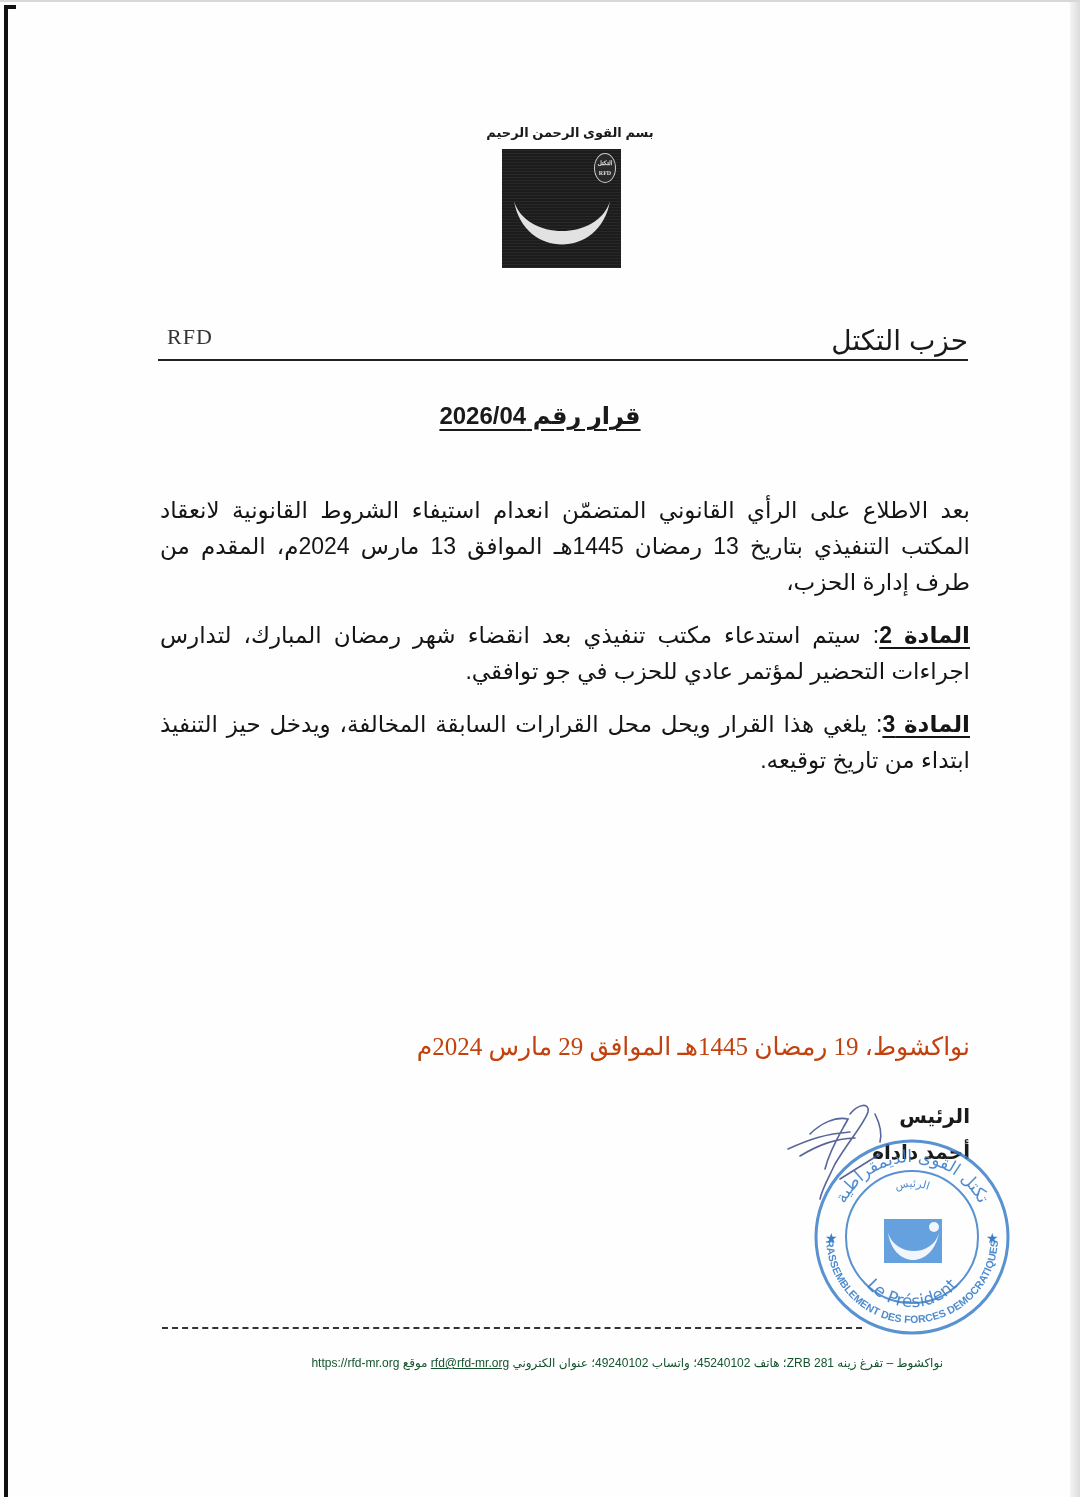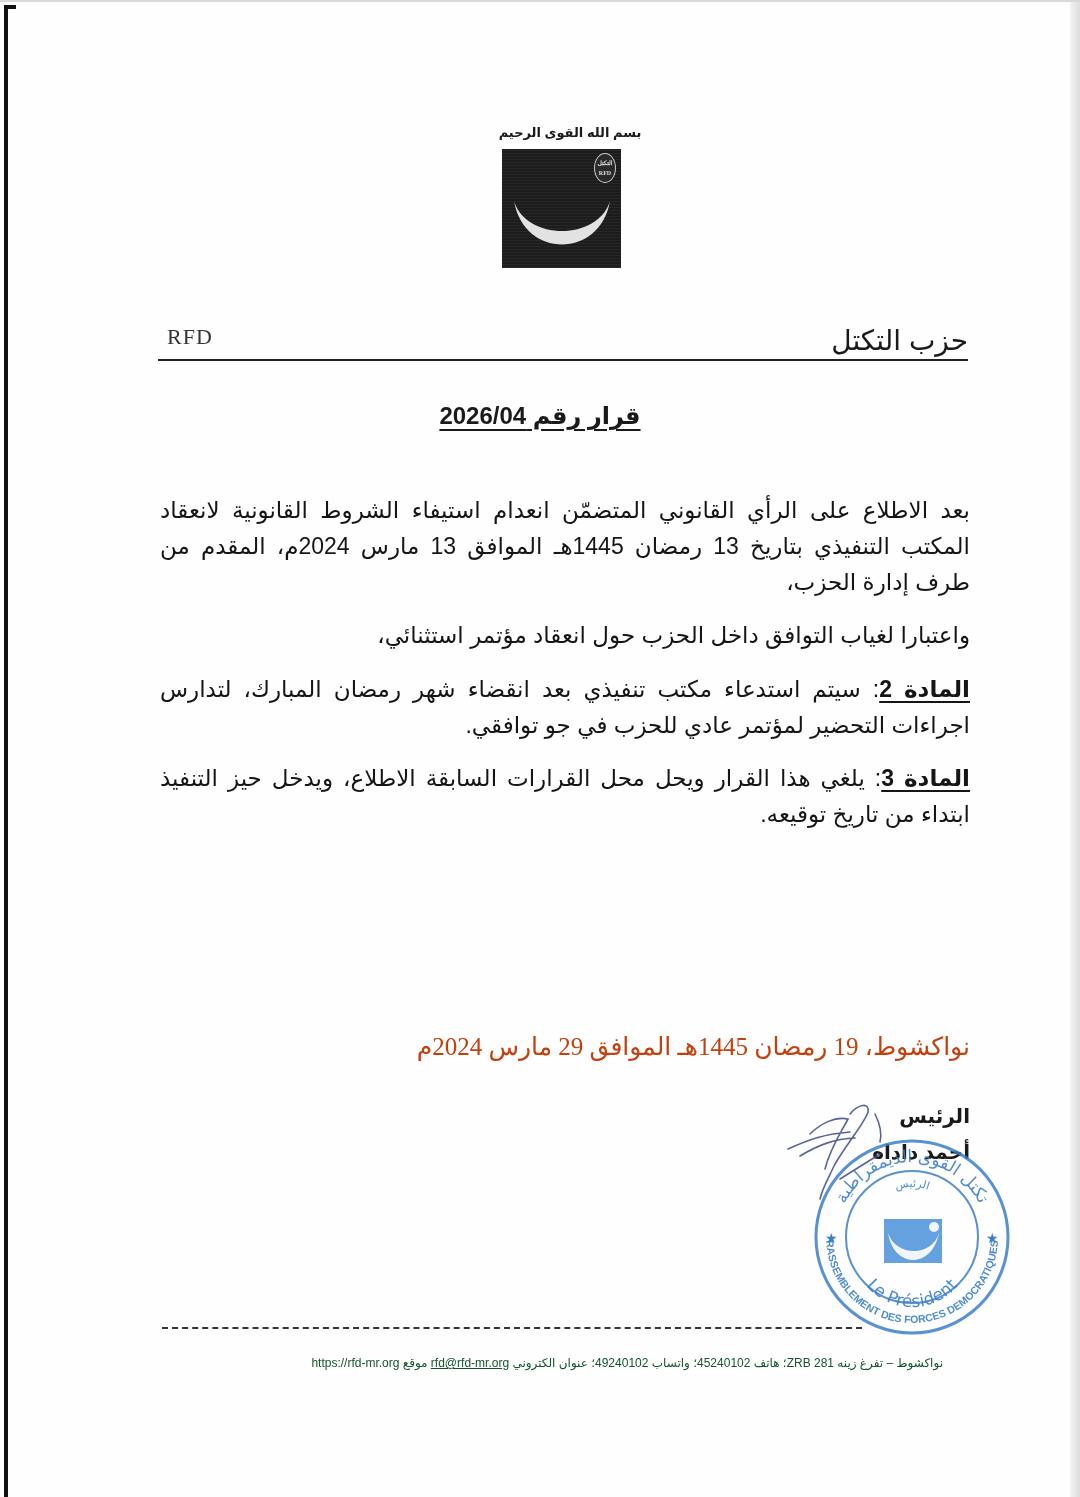--- a/index.html
+++ b/index.html
@@ -192,7 +192,7 @@
   <div class="corner-top"></div>
   <div class="edge-right"></div>
 
-  <div class="basmala">بسم الله القوى الرحيم</div>
+  <div class="basmala">بسم القوى الرحمن الرحيم</div>
 
   <div class="logo">
     <svg width="119" height="119" viewBox="0 0 119 119">

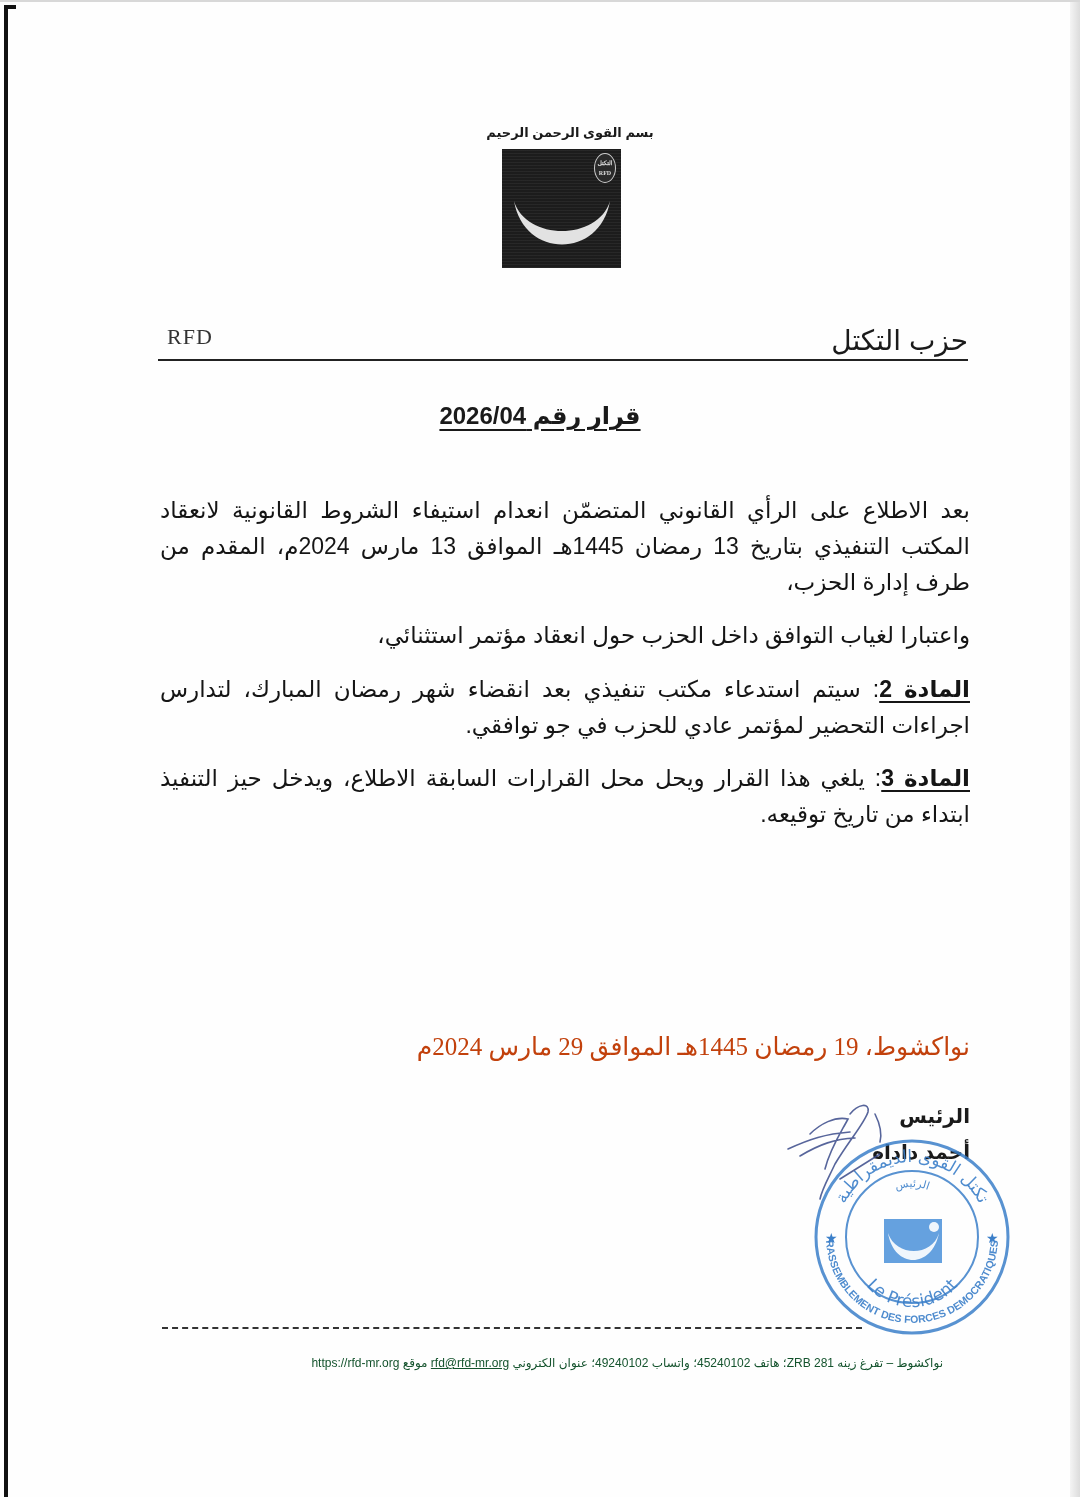--- a/index.html
+++ b/index.html
@@ -214,7 +214,6 @@
 
   <div class="body-text">
     <p class="para">بعد الاطلاع على الرأي القانوني المتضمّن انعدام استيفاء الشروط القانونية لانعقاد المكتب التنفيذي بتاريخ 13 رمضان 1445هـ الموافق 13 مارس 2024م، المقدم من طرف إدارة الحزب،</p>
-    <p class="para tight">واعتبارا لغياب التوافق داخل الحزب حول انعقاد مؤتمر استثنائي،</p>
 
     <p class="para">
       <span class="article-label">المادة 2</span><span>: سيتم استدعاء مكتب تنفيذي بعد انقضاء شهر رمضان المبارك، لتدارس اجراءات التحضير لمؤتمر عادي للحزب في جو توافقي.</span>

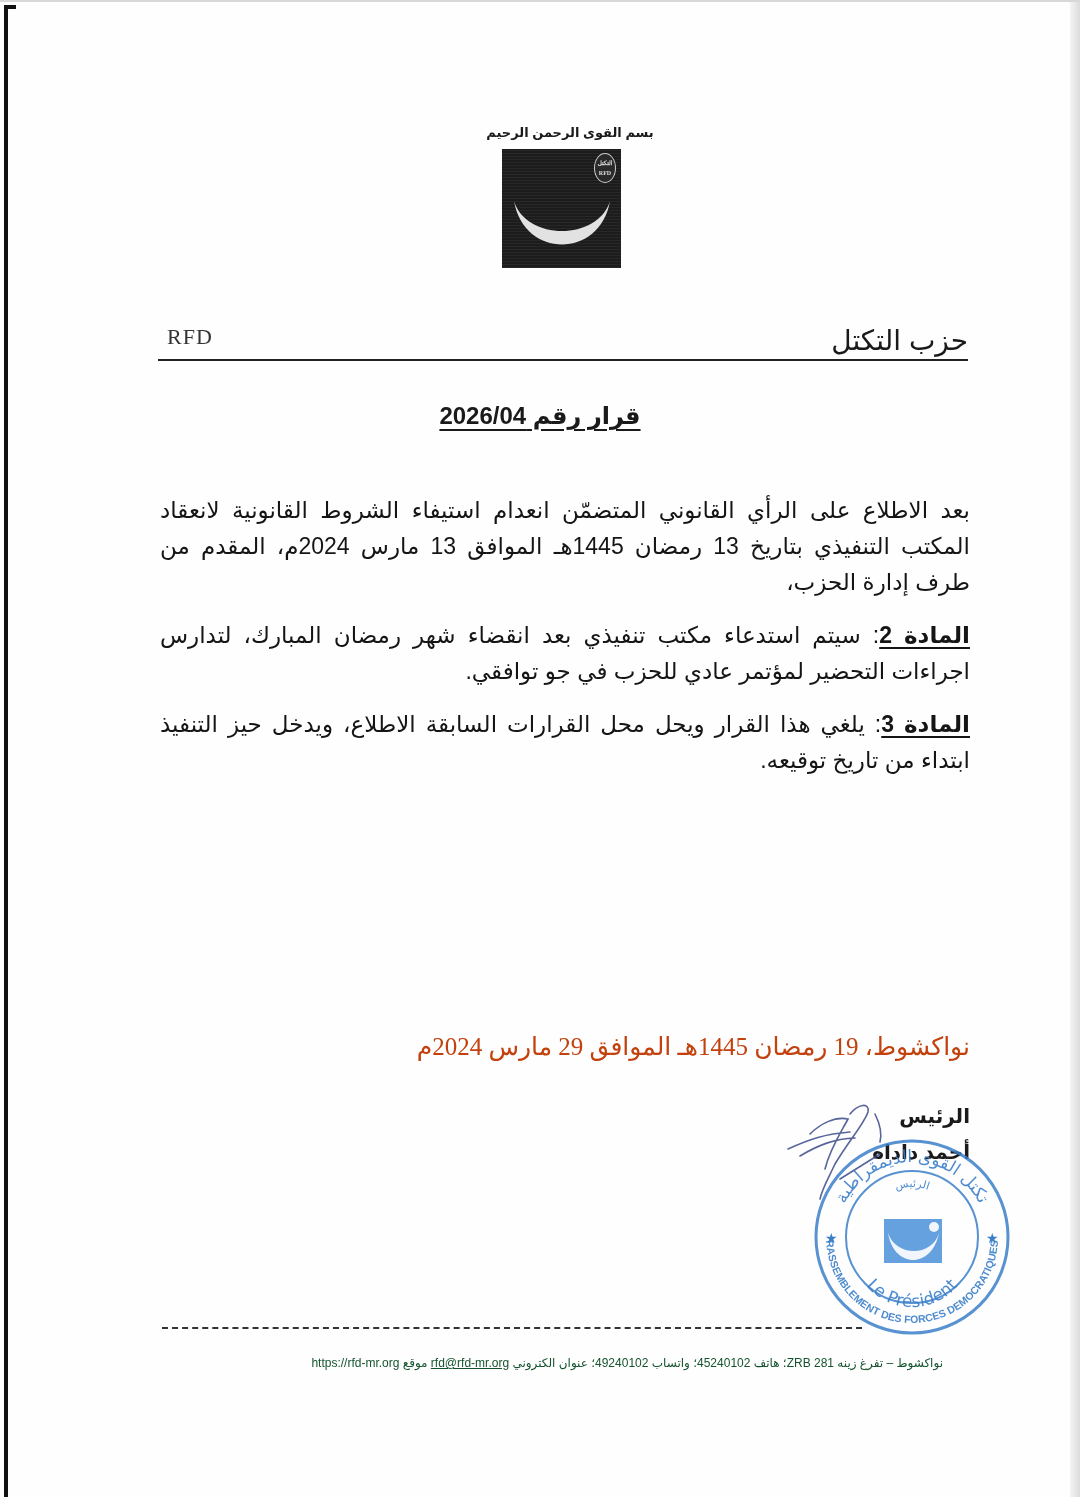--- a/index.html
+++ b/index.html
@@ -219,7 +219,7 @@
       <span class="article-label">المادة 2</span><span>: سيتم استدعاء مكتب تنفيذي بعد انقضاء شهر رمضان المبارك، لتدارس اجراءات التحضير لمؤتمر عادي للحزب في جو توافقي.</span>
     </p>
     <p class="para">
-      <span class="article-label">المادة 3</span><span>: يلغي هذا القرار ويحل محل القرارات السابقة الاطلاع، ويدخل حيز التنفيذ ابتداء من تاريخ توقيعه.</span>
+      <span class="article-label">المادة 3</span><span>: يلغي هذا القرار ويحل محل القرارات السابقة المخالفة، ويدخل حيز التنفيذ ابتداء من تاريخ توقيعه.</span>
     </p>
   </div>
 

